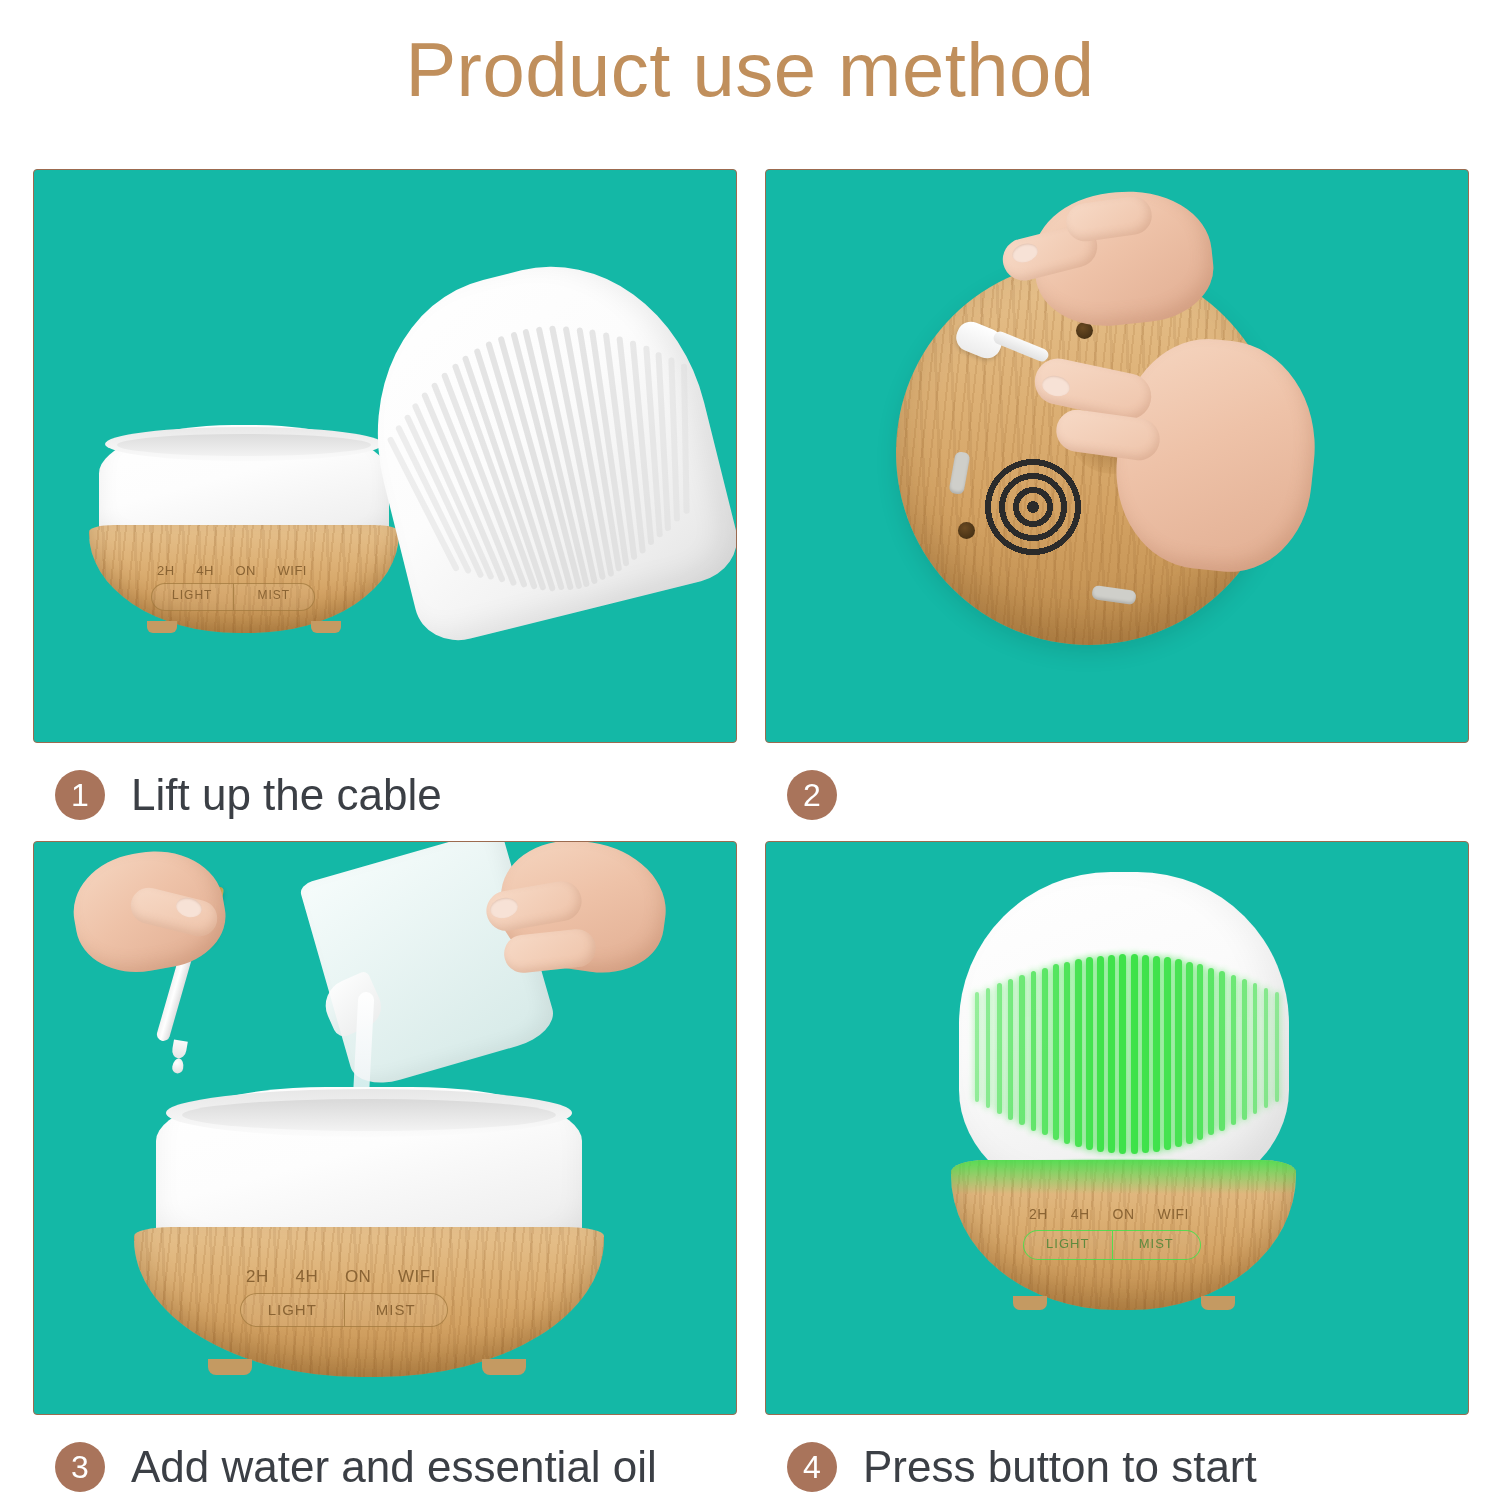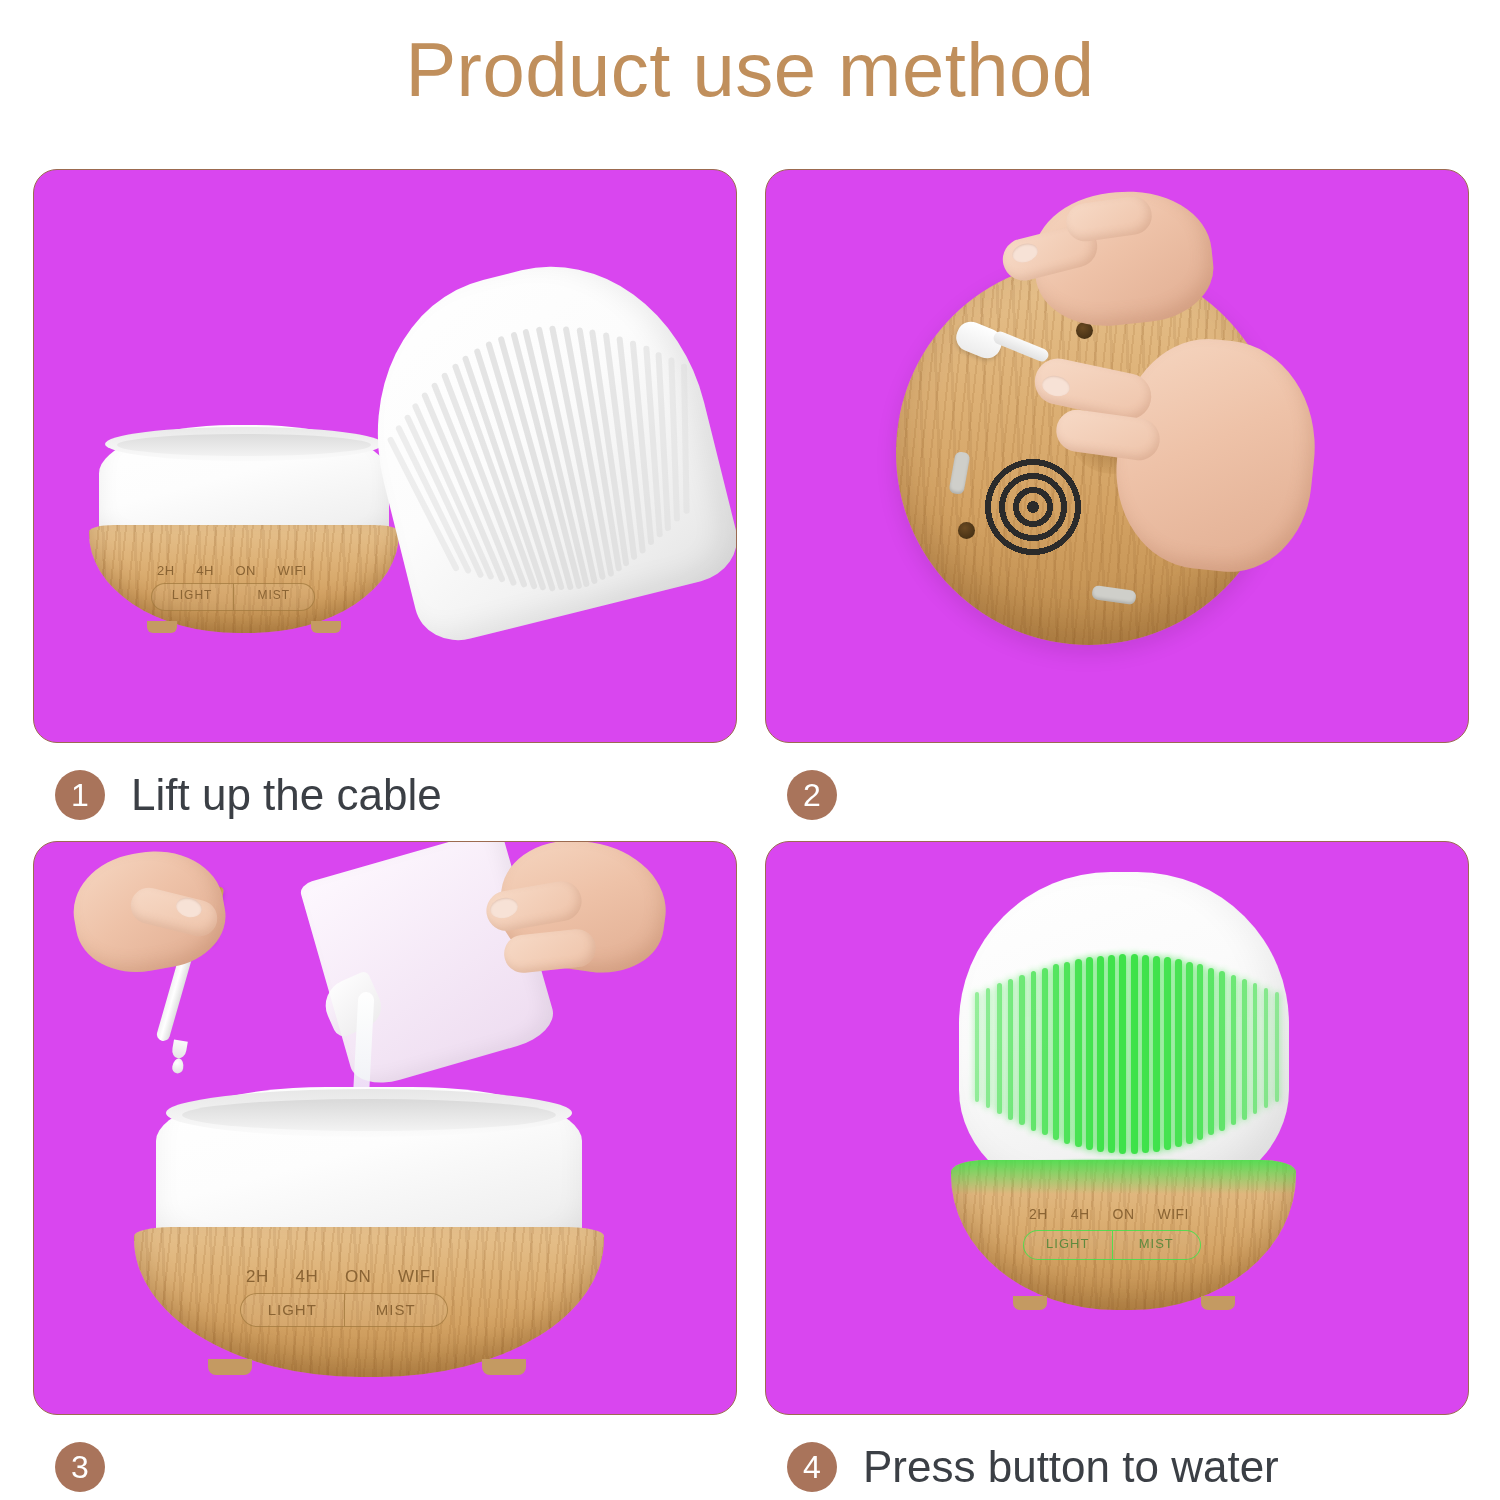--- a/index.html
+++ b/index.html
@@ -35,8 +35,8 @@
     position:relative;
     width:702px;height:572px;
     border:1.4px solid #9c6b50;
-    border-radius:24px;
-    background:#d946ef;
+    border-radius:4px;
+    background:#14b8a6;
     overflow:hidden;
   }
 

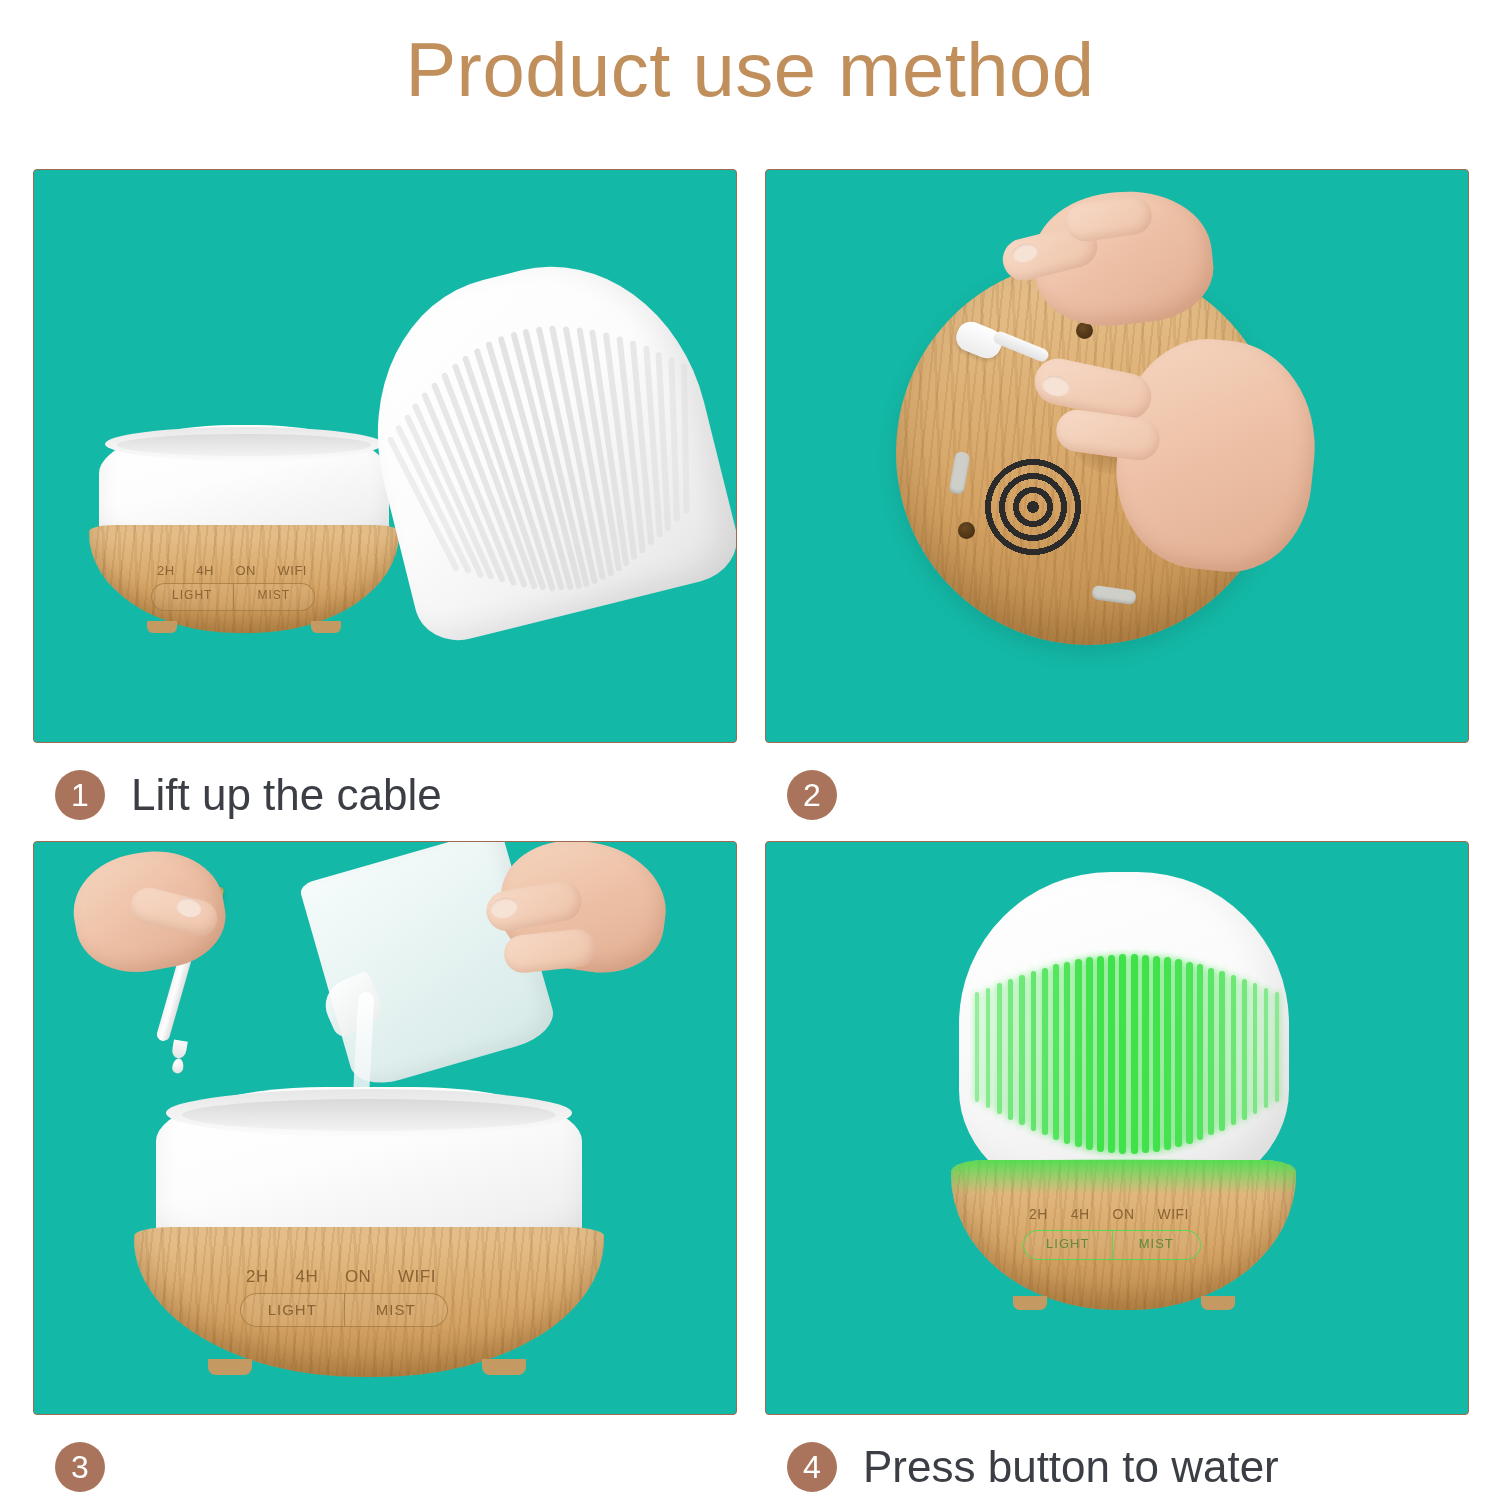--- a/index.html
+++ b/index.html
@@ -454,6 +454,7 @@
       </div>
       <div class="caption">
         <div class="badge">3</div>
+        <div class="caption-text">Add water and essential oil</div>
       </div>
     </div>
 

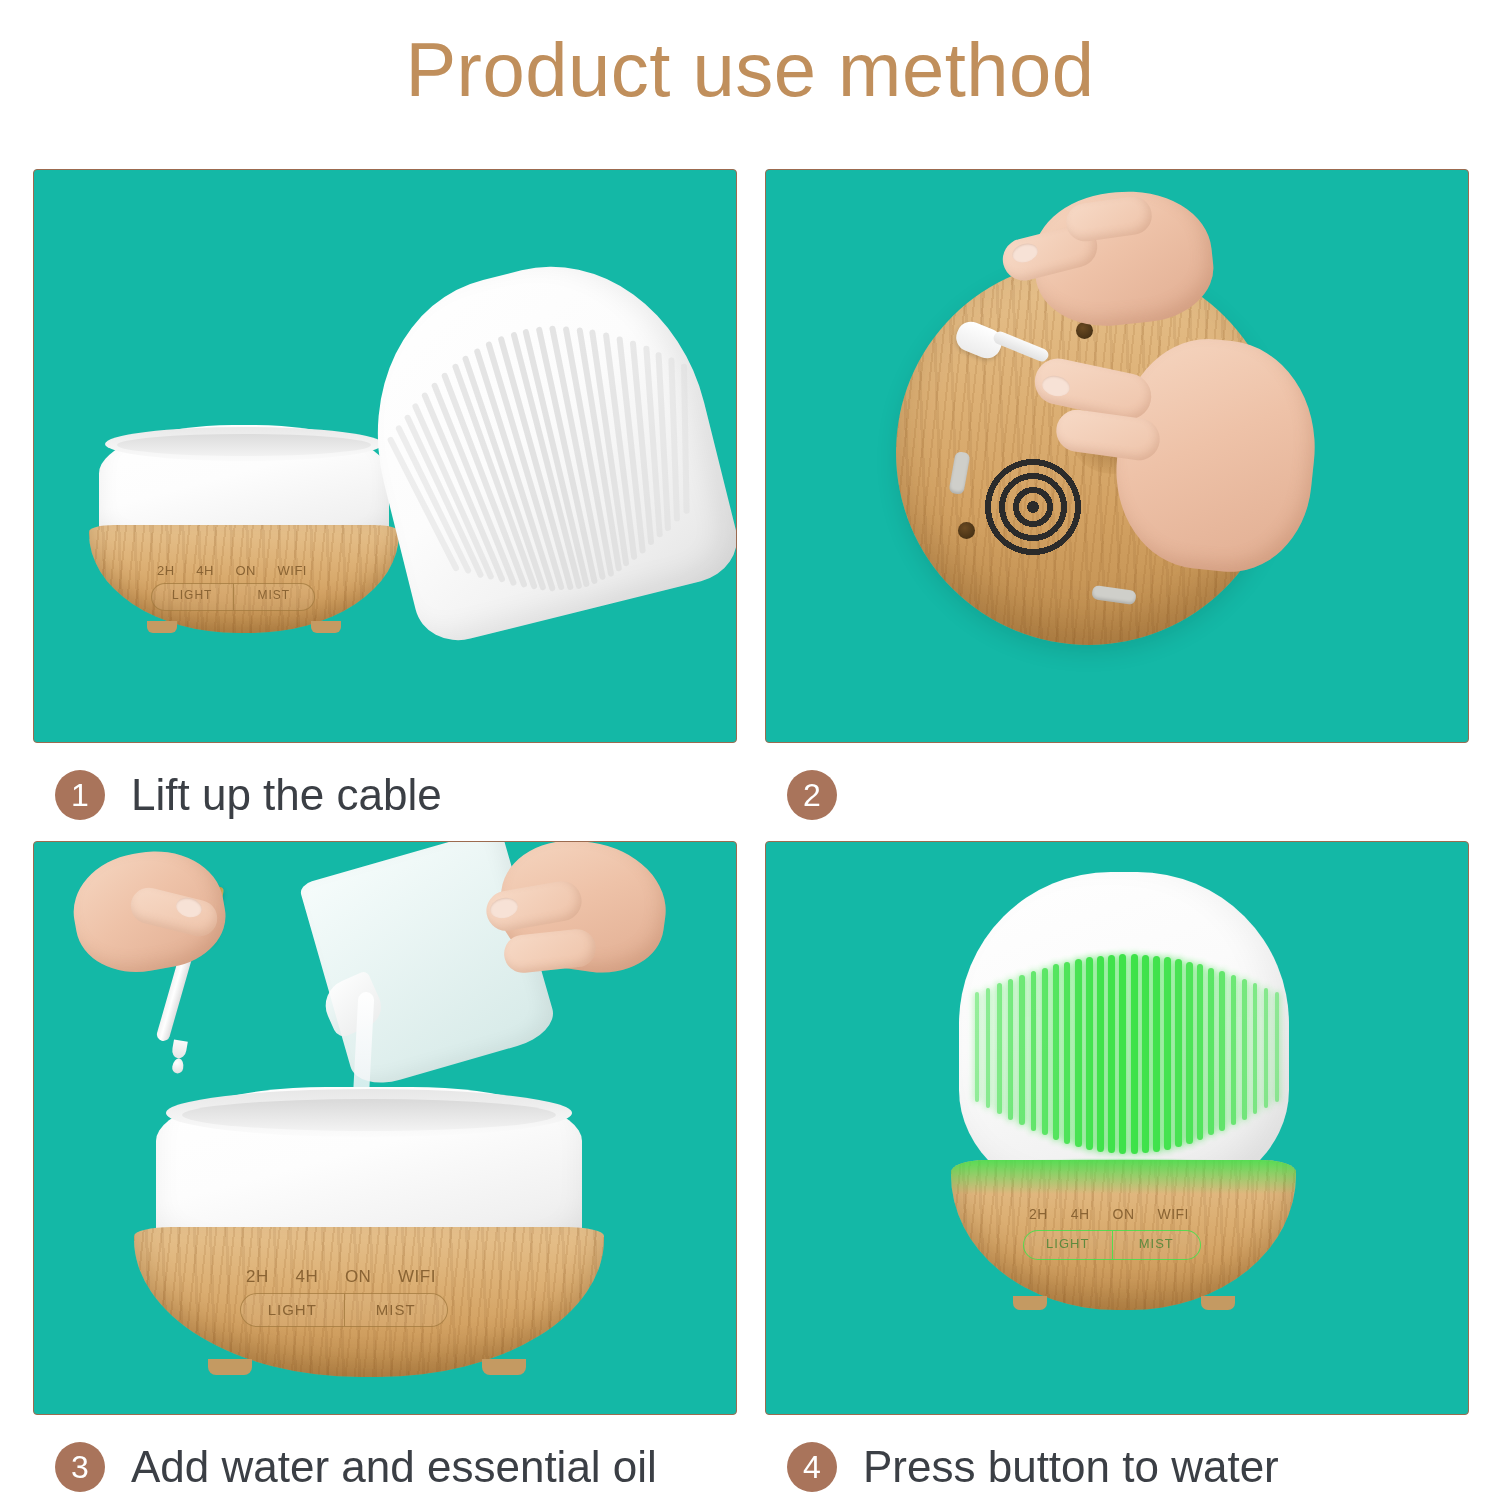--- a/index.html
+++ b/index.html
@@ -517,7 +517,7 @@
       </div>
       <div class="caption">
         <div class="badge">4</div>
-        <div class="caption-text">Press button to water</div>
+        <div class="caption-text">Press button to start</div>
       </div>
     </div>
 

